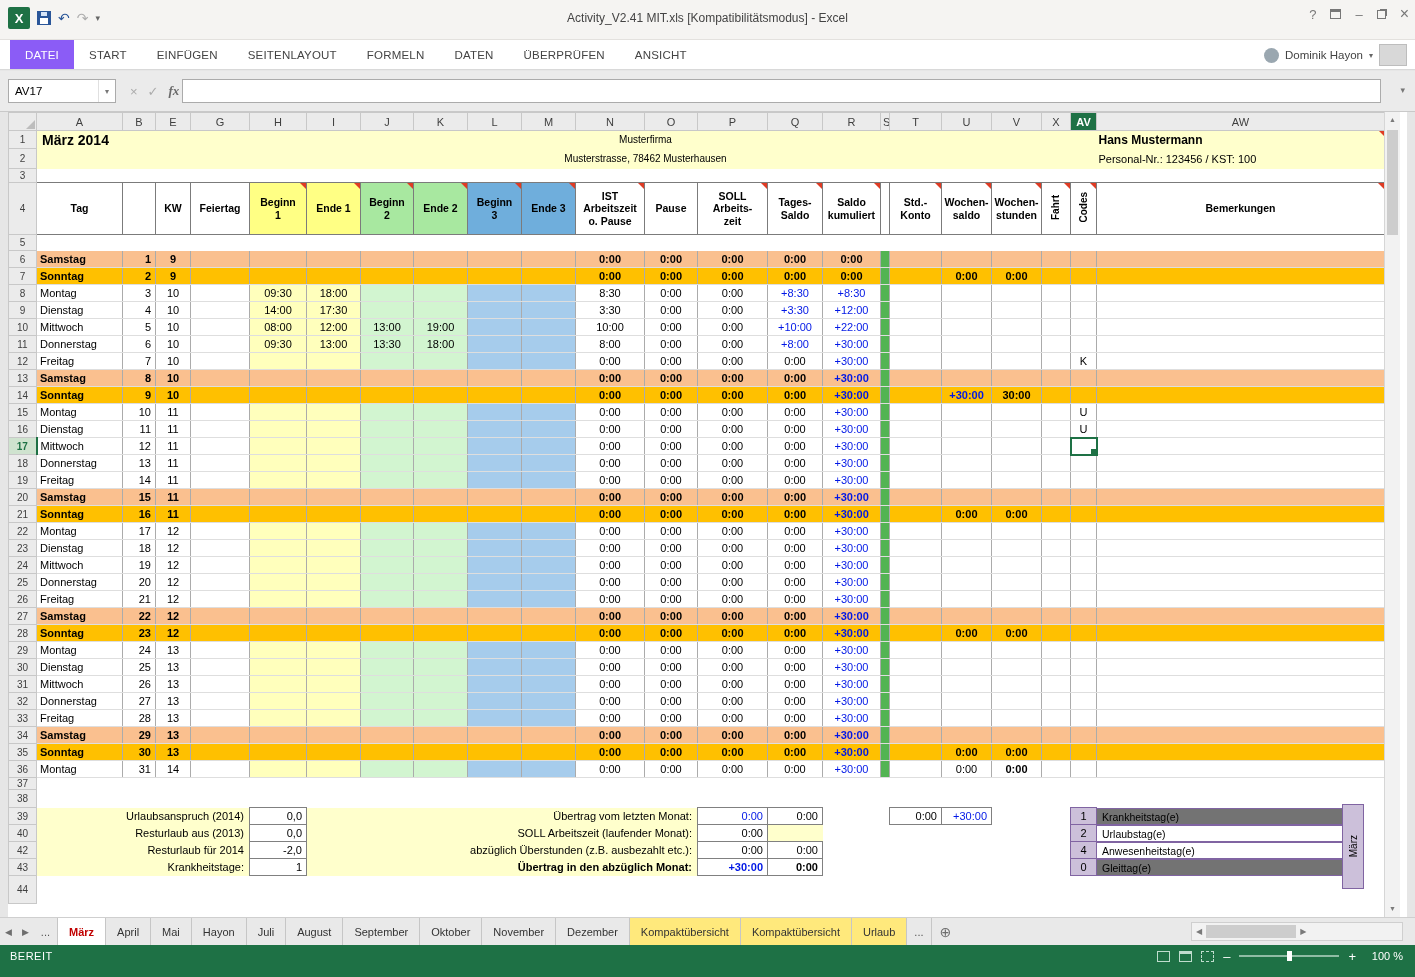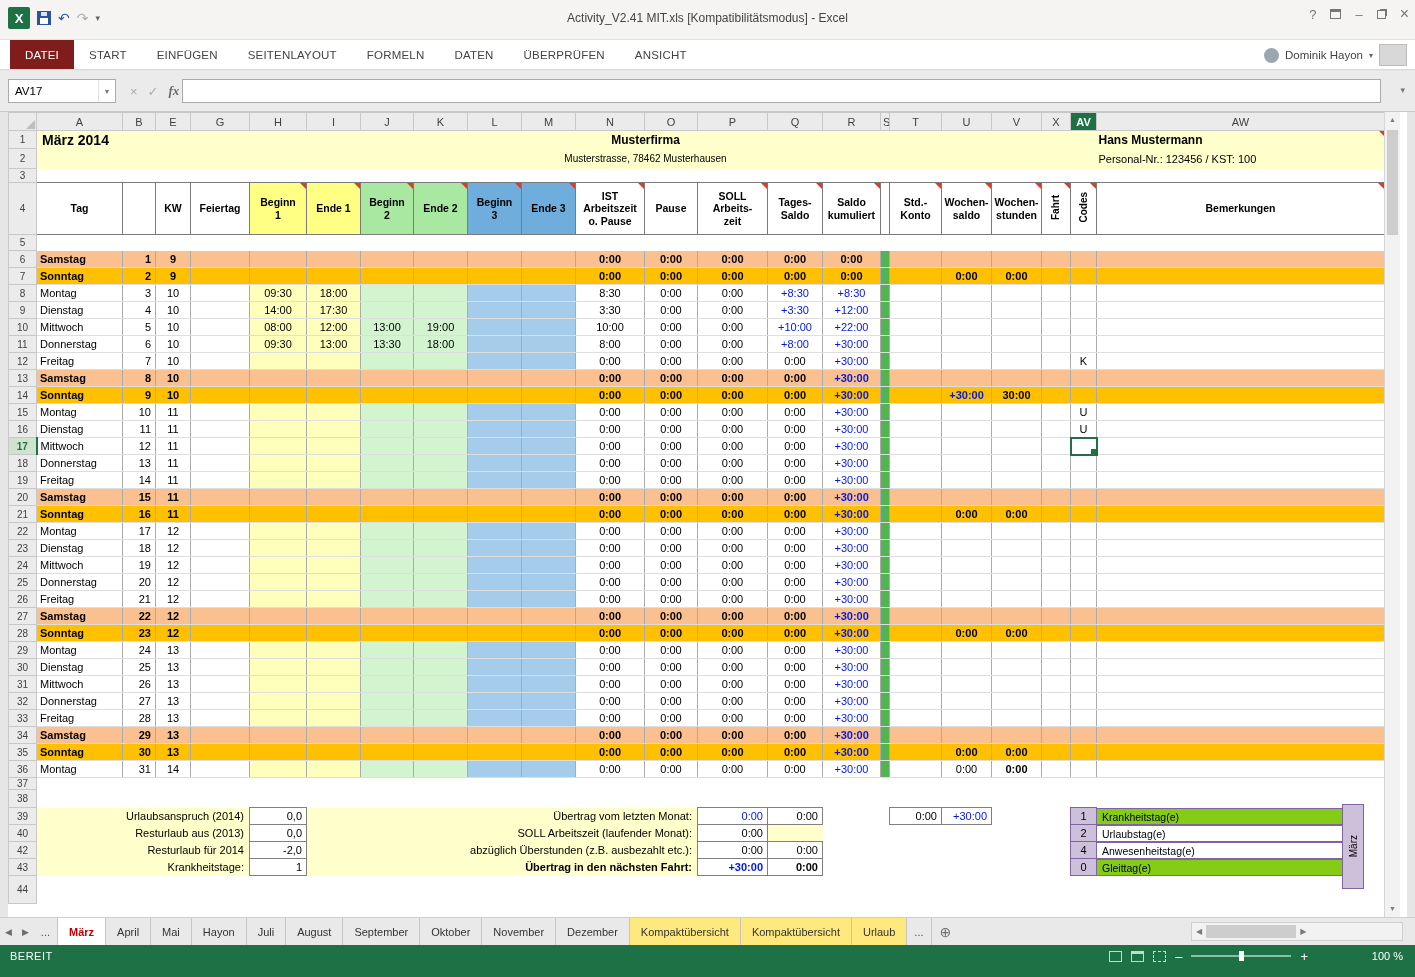--- a/index.html
+++ b/index.html
@@ -27,7 +27,7 @@
   .ribbonbar { position:absolute; top:40px; left:0; width:1415px; height:30px; background:#FFFFFF; border-bottom:1px solid #D9D9D9; display:flex; align-items:stretch; padding-left:10px; }
   .rtablist { display:flex; align-items:stretch; }
   .rtab { padding:0 15px; display:flex; align-items:center; font-size:11.5px; color:#444; letter-spacing:.2px; }
-  .rtab.active { background:#7f1d1d; color:#fff; }
+  .rtab.active { background:#8b5cf6; color:#fff; }
   .ruser { position:absolute; right:8px; top:0; height:30px; display:flex; align-items:center; gap:6px; }
   .avatar-ic { width:15px; height:15px; border-radius:50%; background:#9AA7B0; position:relative; }
   .uname { font-size:11.5px; color:#444; }

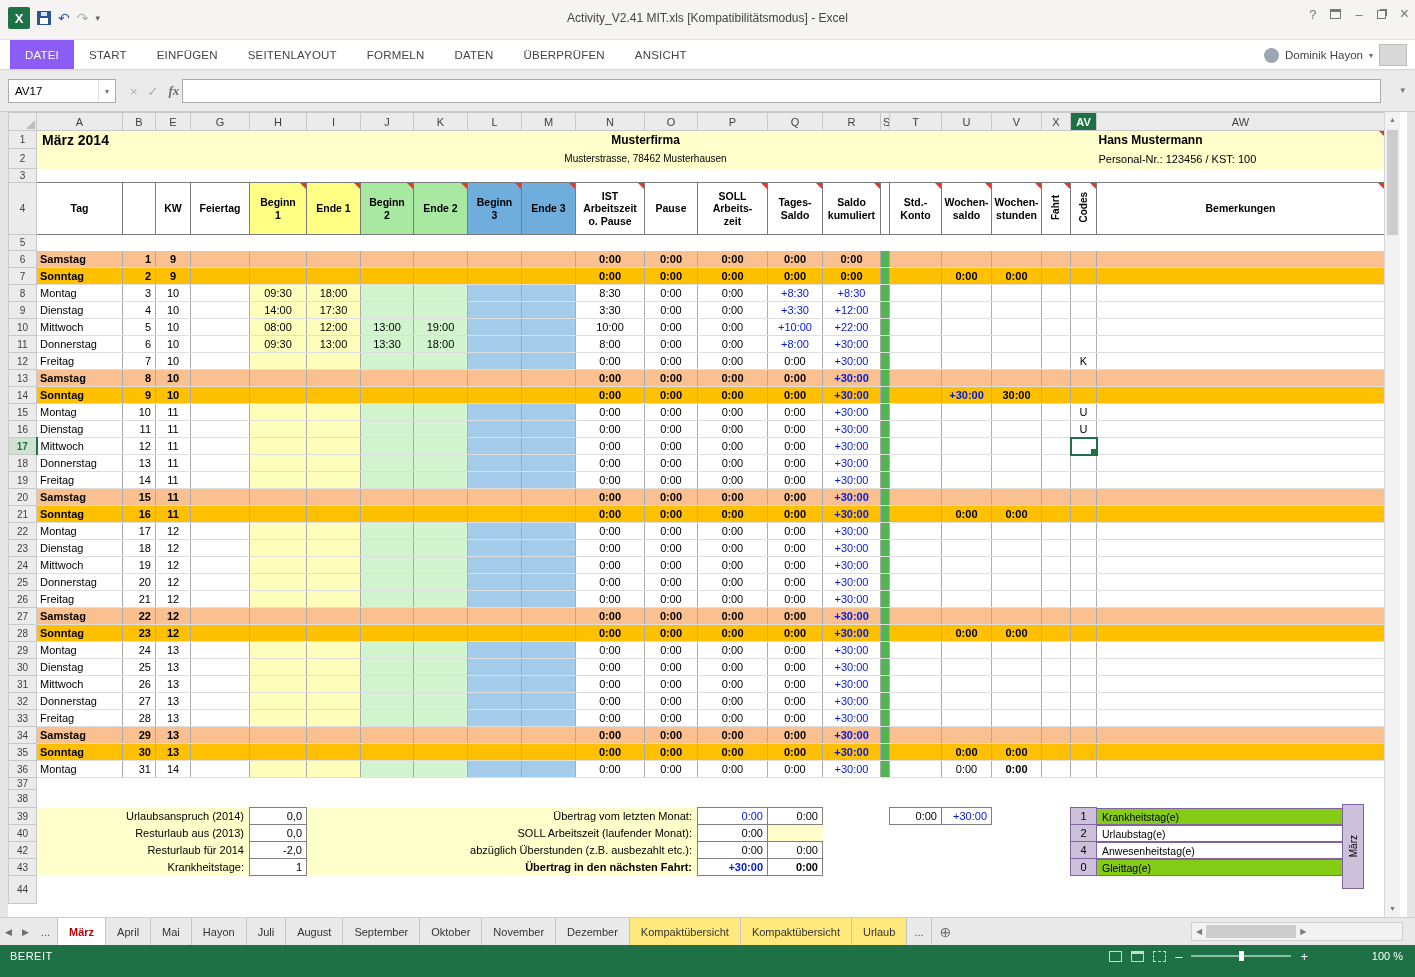--- a/index.html
+++ b/index.html
@@ -58,7 +58,7 @@
 
   .band { background:#FFFFCC; font-size:10px; }
   .mtitle { font-weight:bold; font-size:14px; padding-left:5px; }
-  .company { text-align:center; font-weight:bold; font-size:12px; }
+  .company { text-align:center; font-weight:normal; font-size:10px; }
   .address { text-align:center; }
   .employee { font-weight:bold; font-size:12px; position:relative; }
   .persnr { font-size:11px; }

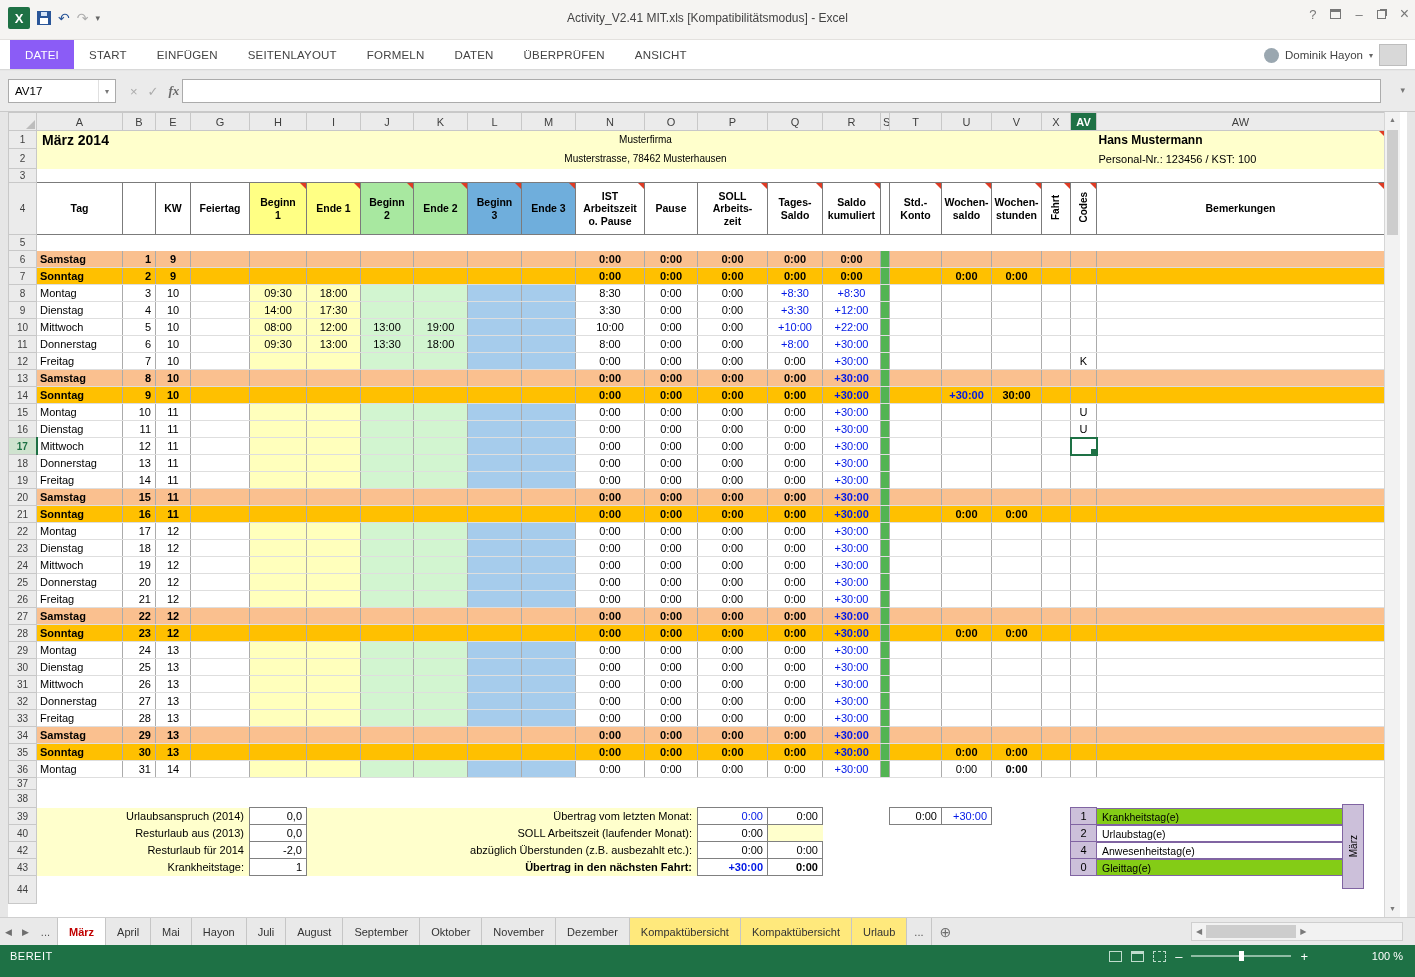--- a/index.html
+++ b/index.html
@@ -91,7 +91,7 @@
   .vbox { background:#fff; border:1px solid #808080; text-align:right; padding-right:4px; font-size:11px; }
   .lav { background:#CCC0DA; border:1px solid #8064A2; text-align:center; font-size:11px; }
   .lavholder { padding:0; }
-  .lavlab { width:246px; height:17px; line-height:16px; background:#84cc16; border:1px solid #8064A2; border-left:none; padding-left:5px; font-size:10.5px; }
+  .lavlab { width:246px; height:17px; line-height:16px; background:#737373; border:1px solid #8064A2; border-left:none; padding-left:5px; font-size:10.5px; }
   .lavlab.alt { background:#fff; }
   .maerz { position:absolute; left:1334px; top:692px; width:22px; height:85px; background:#CCC0DA; border:1px solid #8064A2; display:flex; align-items:center; justify-content:center; }
   .maerz span { writing-mode:vertical-rl; transform:rotate(180deg); font-size:10px; }

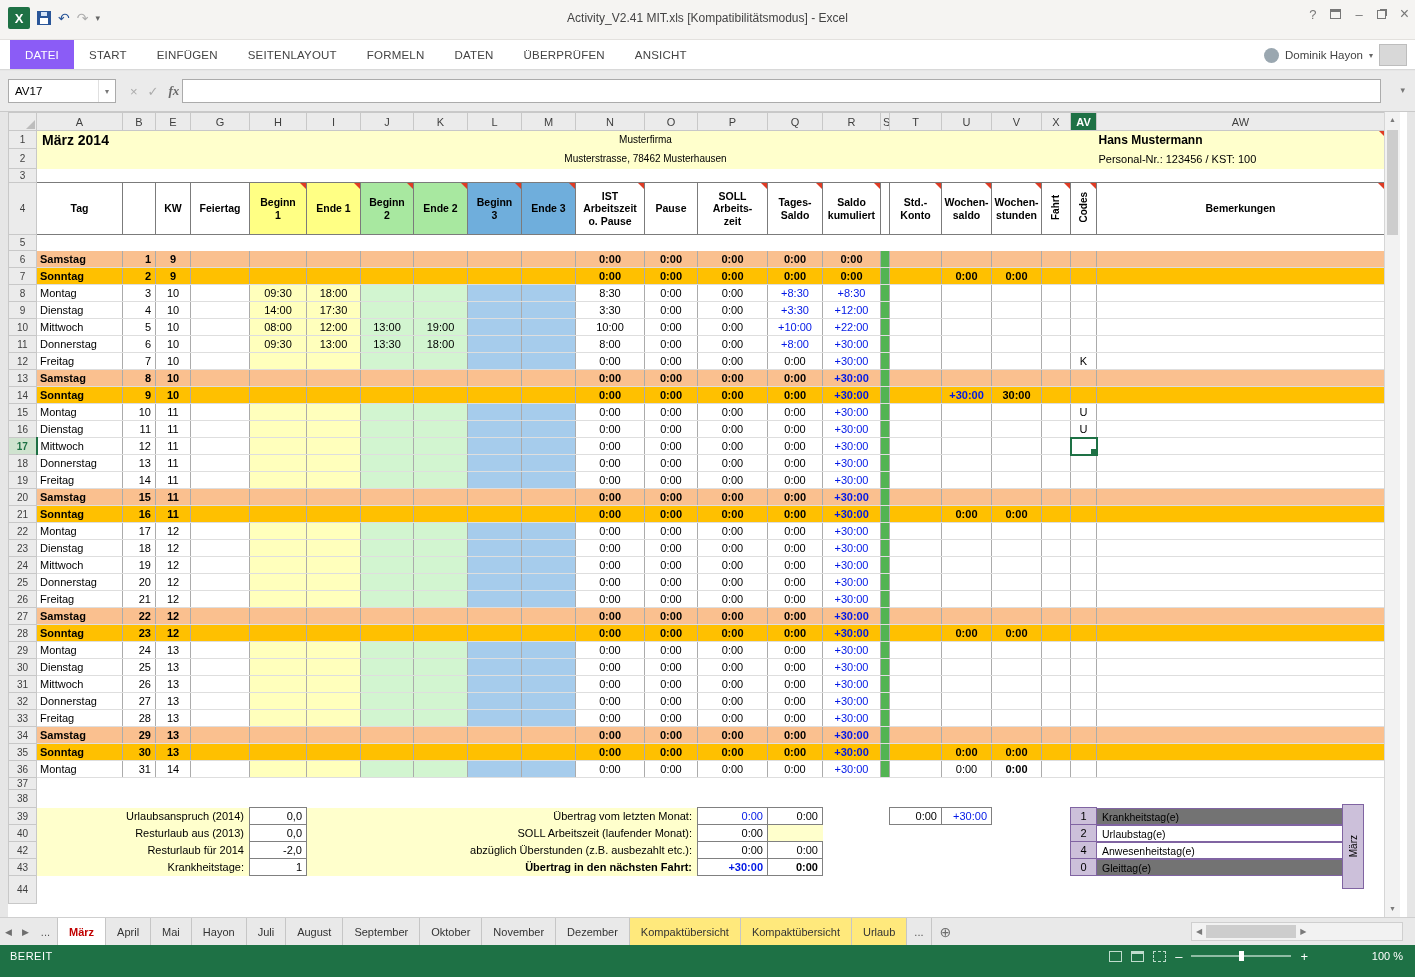--- a/index.html
+++ b/index.html
@@ -1118,7 +1118,7 @@
           <th class="rh">43</th>
           <td class="ysum sr" colspan="4">Krankheitstage:</td>
           <td class="vbox">1</td>
-          <td class="ysum sr sbold" colspan="7">Übertrag in den nächsten Fahrt:</td>
+          <td class="ysum sr sbold" colspan="7">Übertrag in den abzüglich Monat:</td>
           <td class="vbox blue sbold">+30:00</td>
           <td class="vbox sbold">0:00</td>
           <td class="plain"></td>

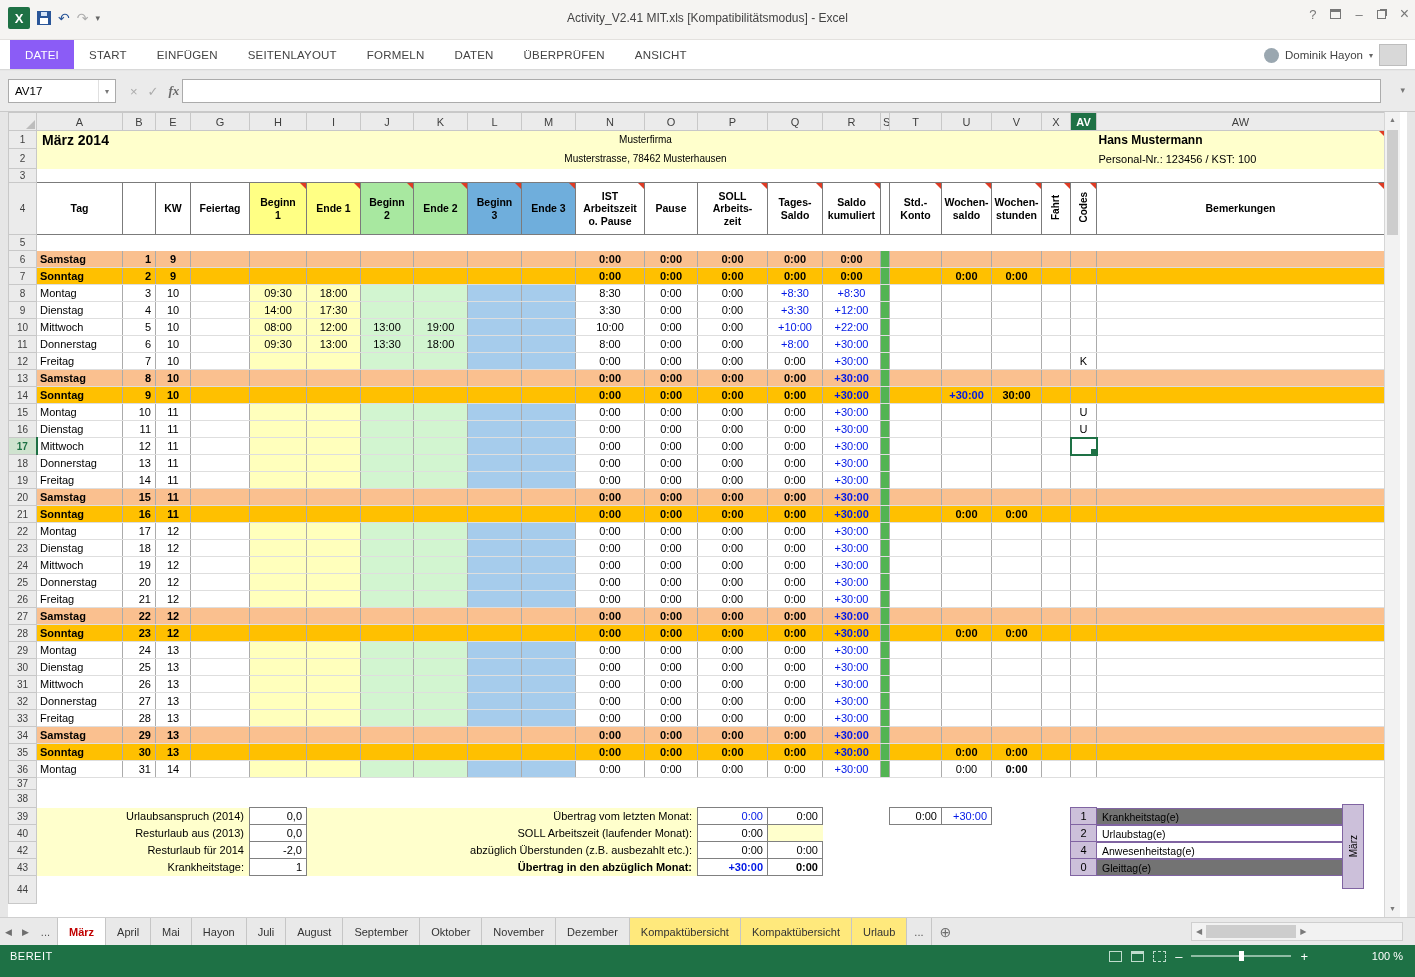--- a/index.html
+++ b/index.html
@@ -124,7 +124,7 @@
   .zoomo { font-size:13px; }
   .ztrack { width:100px; height:2px; background:#8FBCA4; position:relative; }
   .zthumb { position:absolute; left:48px; top:-4px; width:5px; height:10px; background:#fff; }
-  .zpct { font-size:11px; min-width:38px; text-align:right;margin-left:48px; }
+  .zpct { font-size:11px; min-width:38px; text-align:right; }
 </style>
 </head>
 <body>

